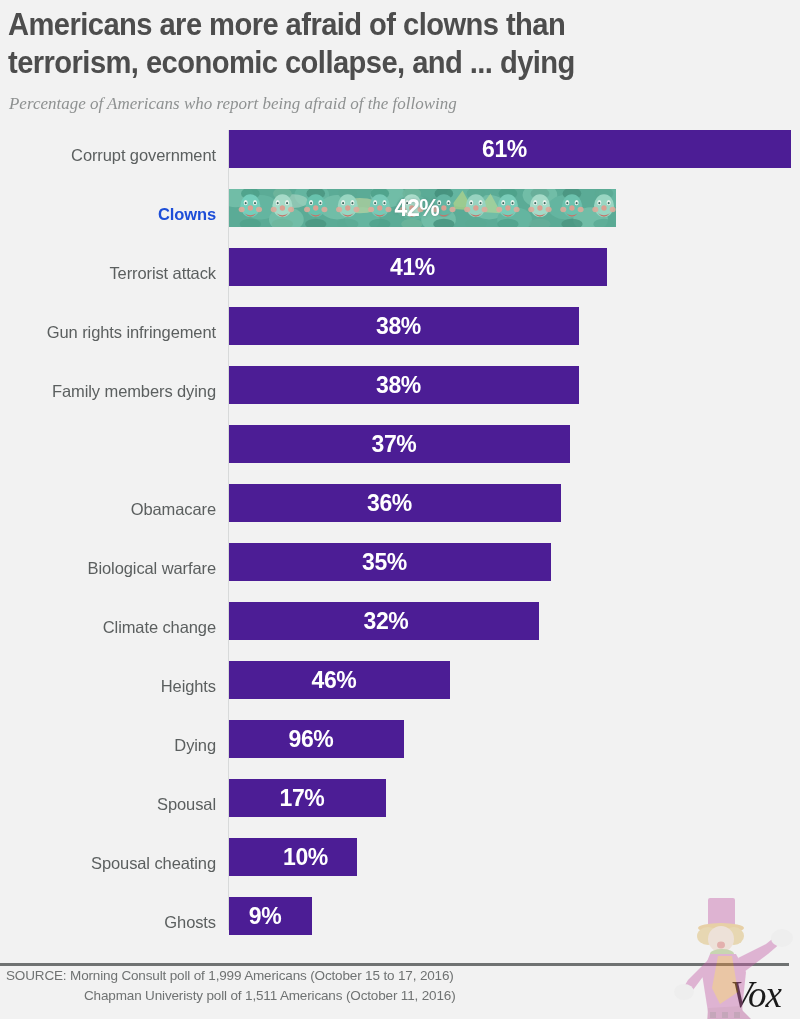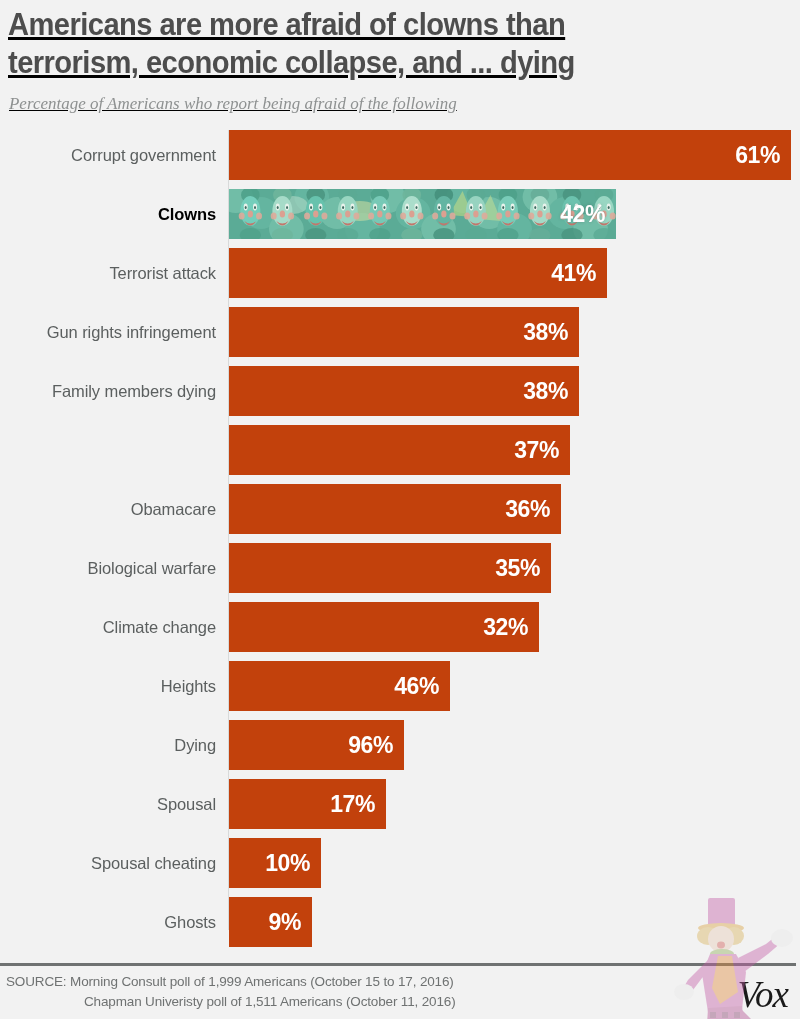--- a/index.html
+++ b/index.html
@@ -25,7 +25,6 @@
   
   .header {
     padding: 6px 10px 0 8px;
-    text-decoration: underline;
   }
   .title {
     font-family: "Liberation Sans", sans-serif;

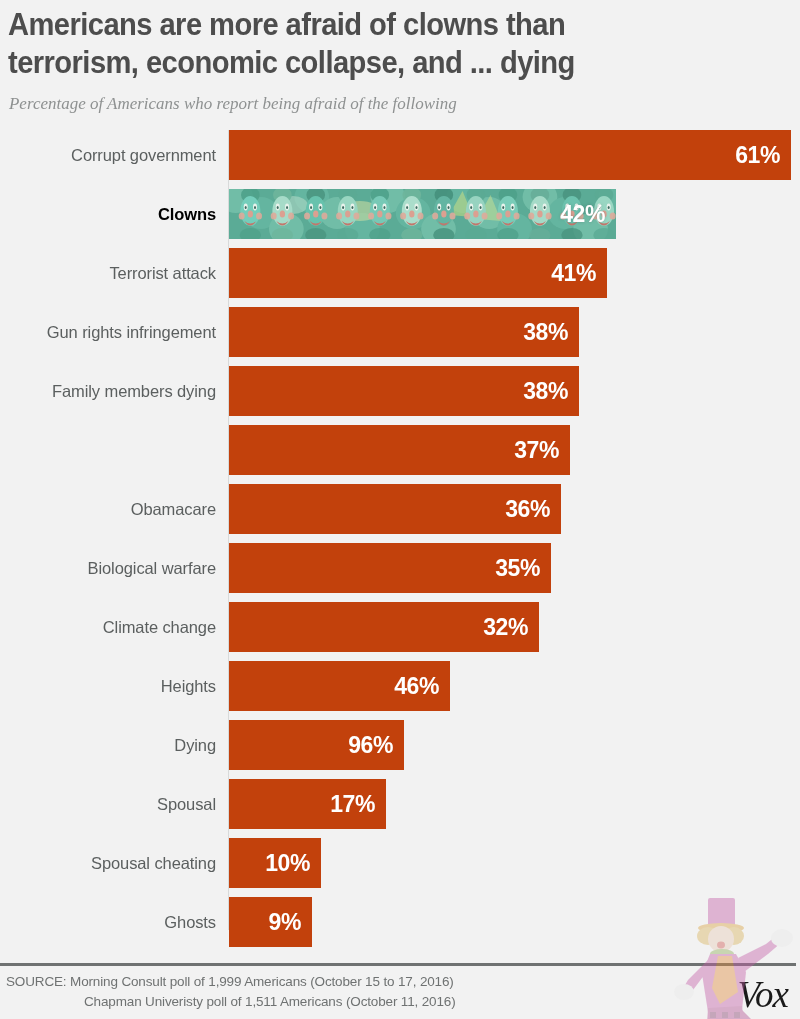--- a/index.html
+++ b/index.html
@@ -87,11 +87,11 @@
     position: absolute;
     left: 229px;
     top: 0;
-    height: 50px;
-    background: #c2410c;
+    height: 38px;
+    background: #4c1d95;
     display: flex;
     align-items: center;
-    justify-content: flex-end;
+    justify-content: center;
     overflow: hidden;
   }
   .bar-value {

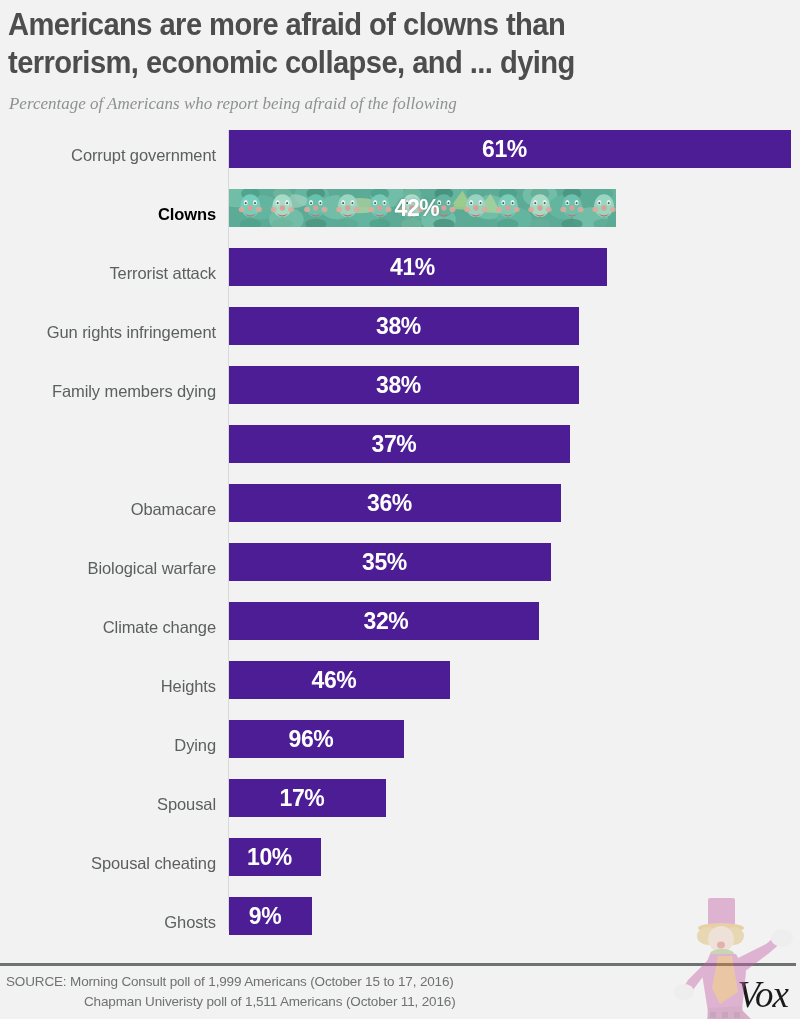--- a/index.html
+++ b/index.html
@@ -80,7 +80,7 @@
   }
   .row.highlight .row-label {
     font-weight: bold;
-    color: #000000;
+    color: #1d4ed8;
     text-align: center;
   }
   .bar {

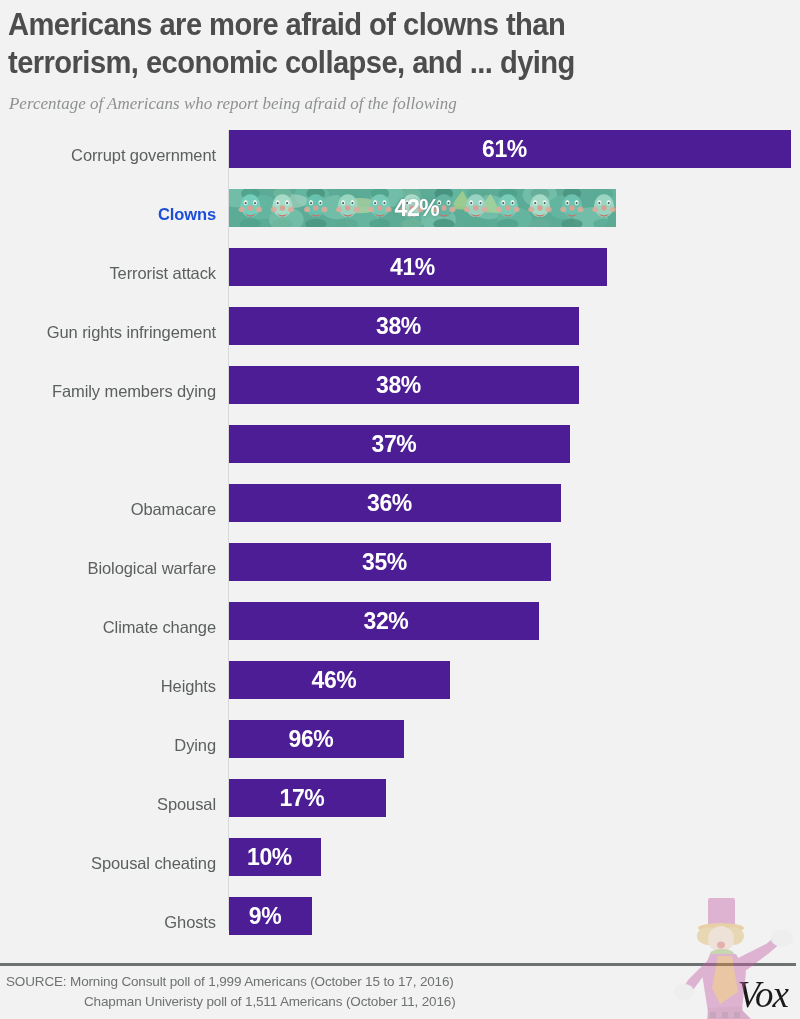--- a/index.html
+++ b/index.html
@@ -444,7 +444,7 @@
         </div>
         <div class="row">
           <div class="row-label">Spousal cheating</div>
-          <div class="bar" style="width: 92px;">
+          <div class="bar" style="width: 92px; padding-left: 36px;">
             <div class="bar-value">10%</div>
           </div>
         </div>

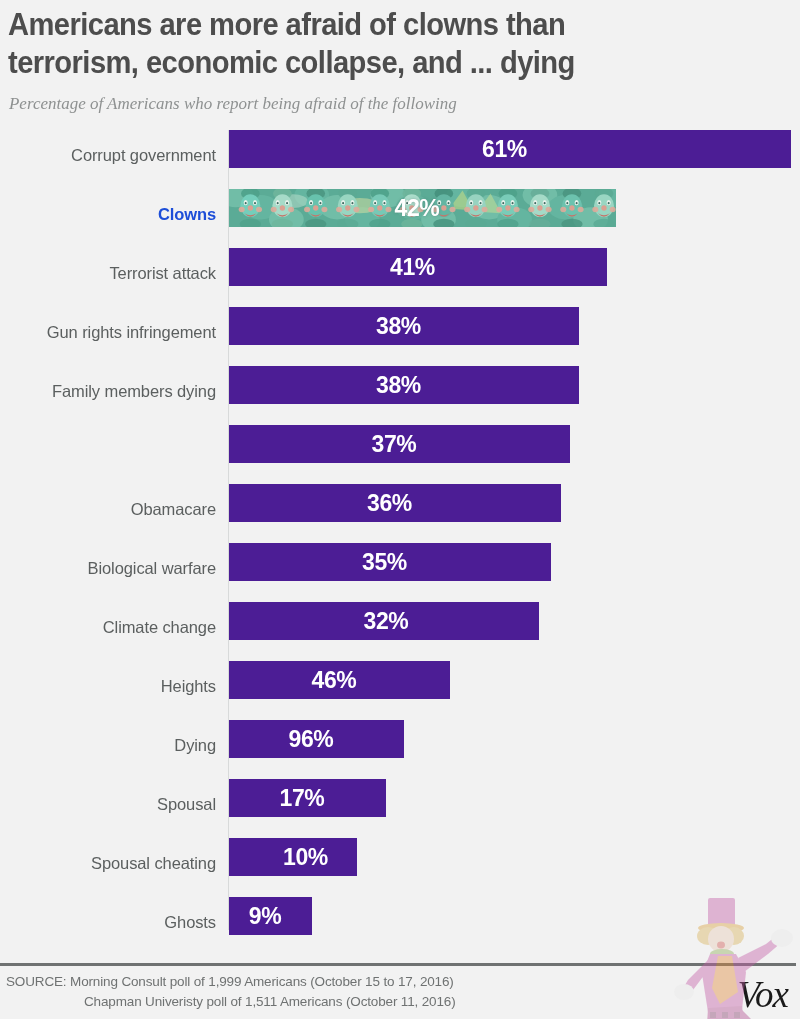--- a/index.html
+++ b/index.html
@@ -139,11 +139,11 @@
   .footer {
     position: absolute;
     left: 0;
-    right: 4px;
+    right: 11px;
     bottom: 0;
     height: 56px;
     border-top: 3px solid #6f7272;
-    padding-top: 6px;
+    padding-top: 0;
     box-sizing: border-box;
   }
   .source-block {

